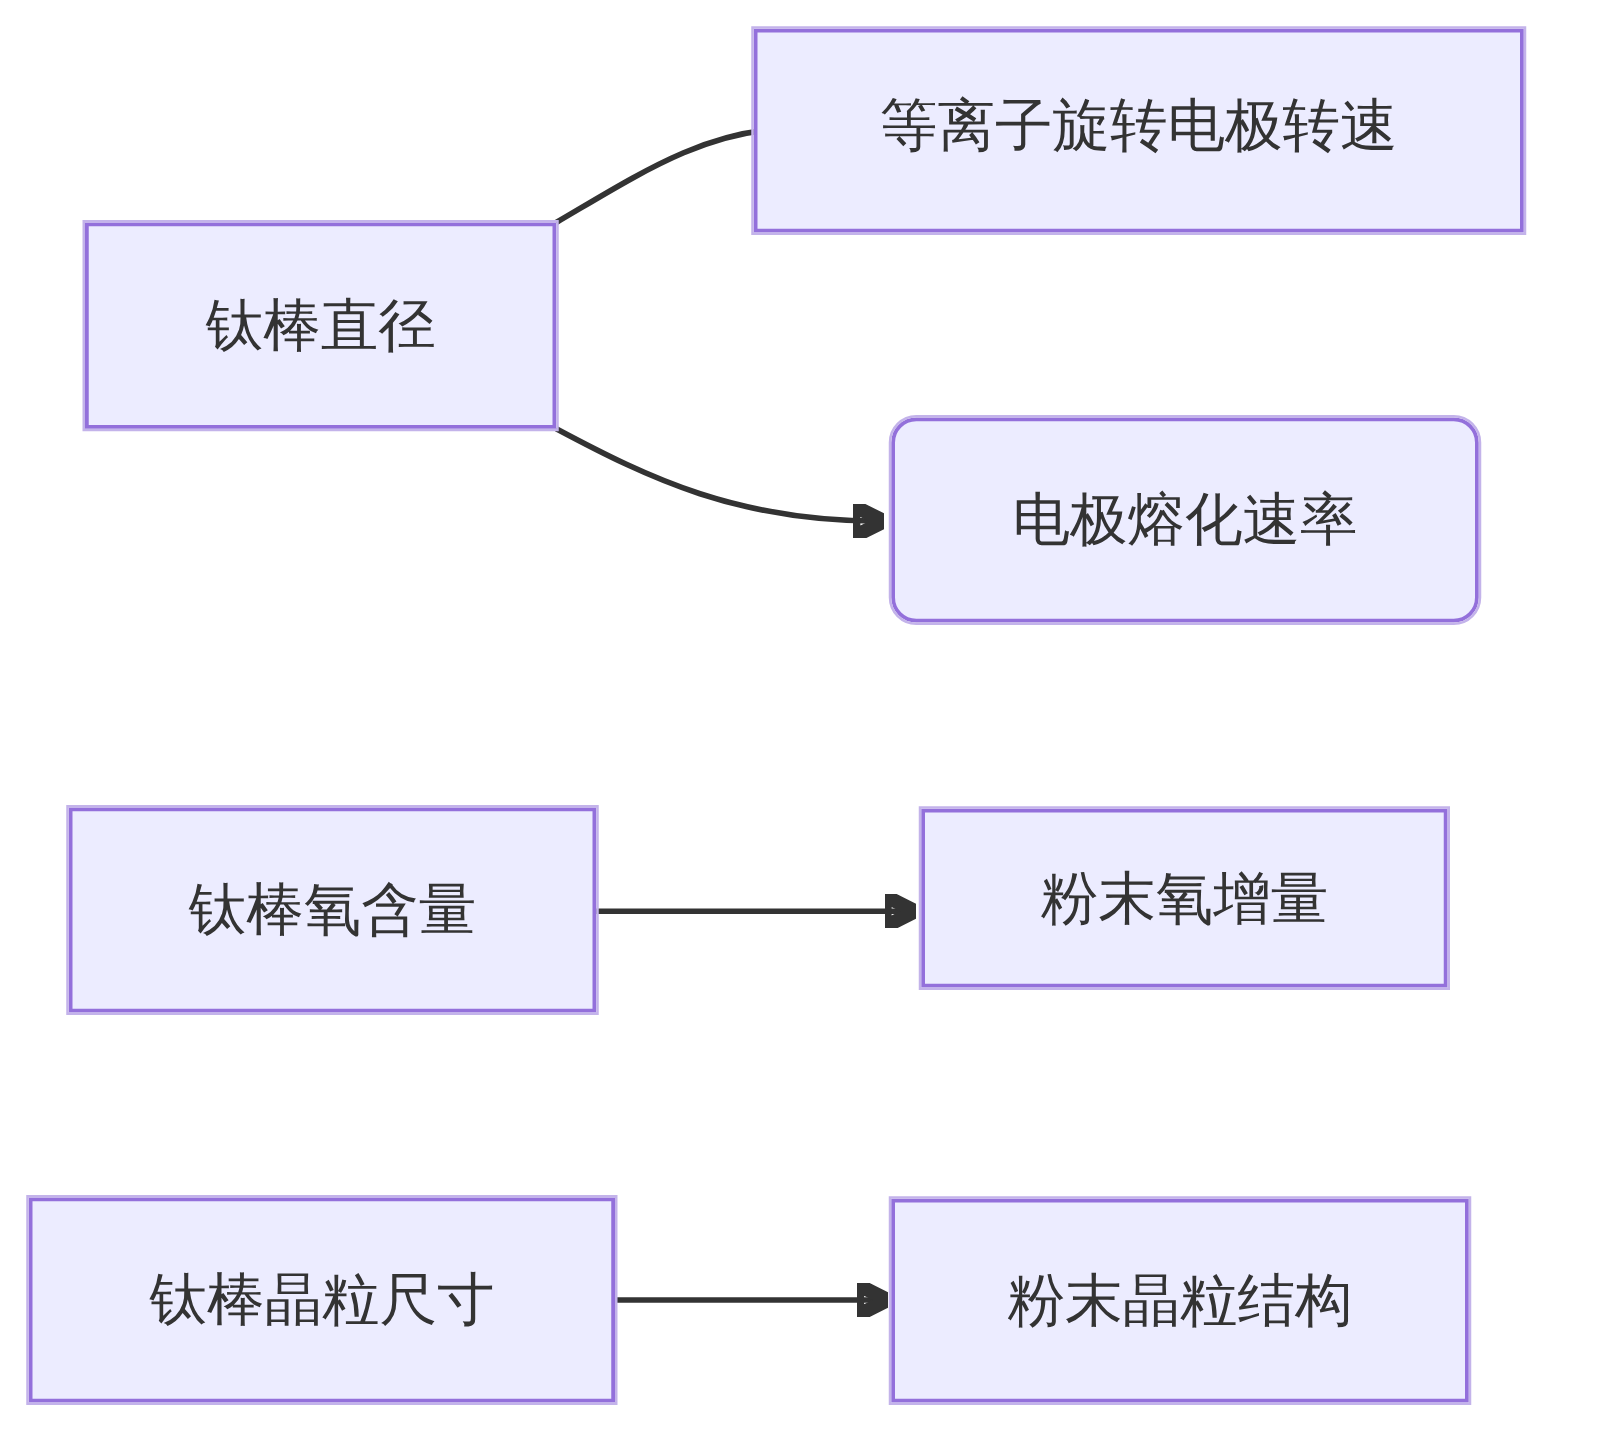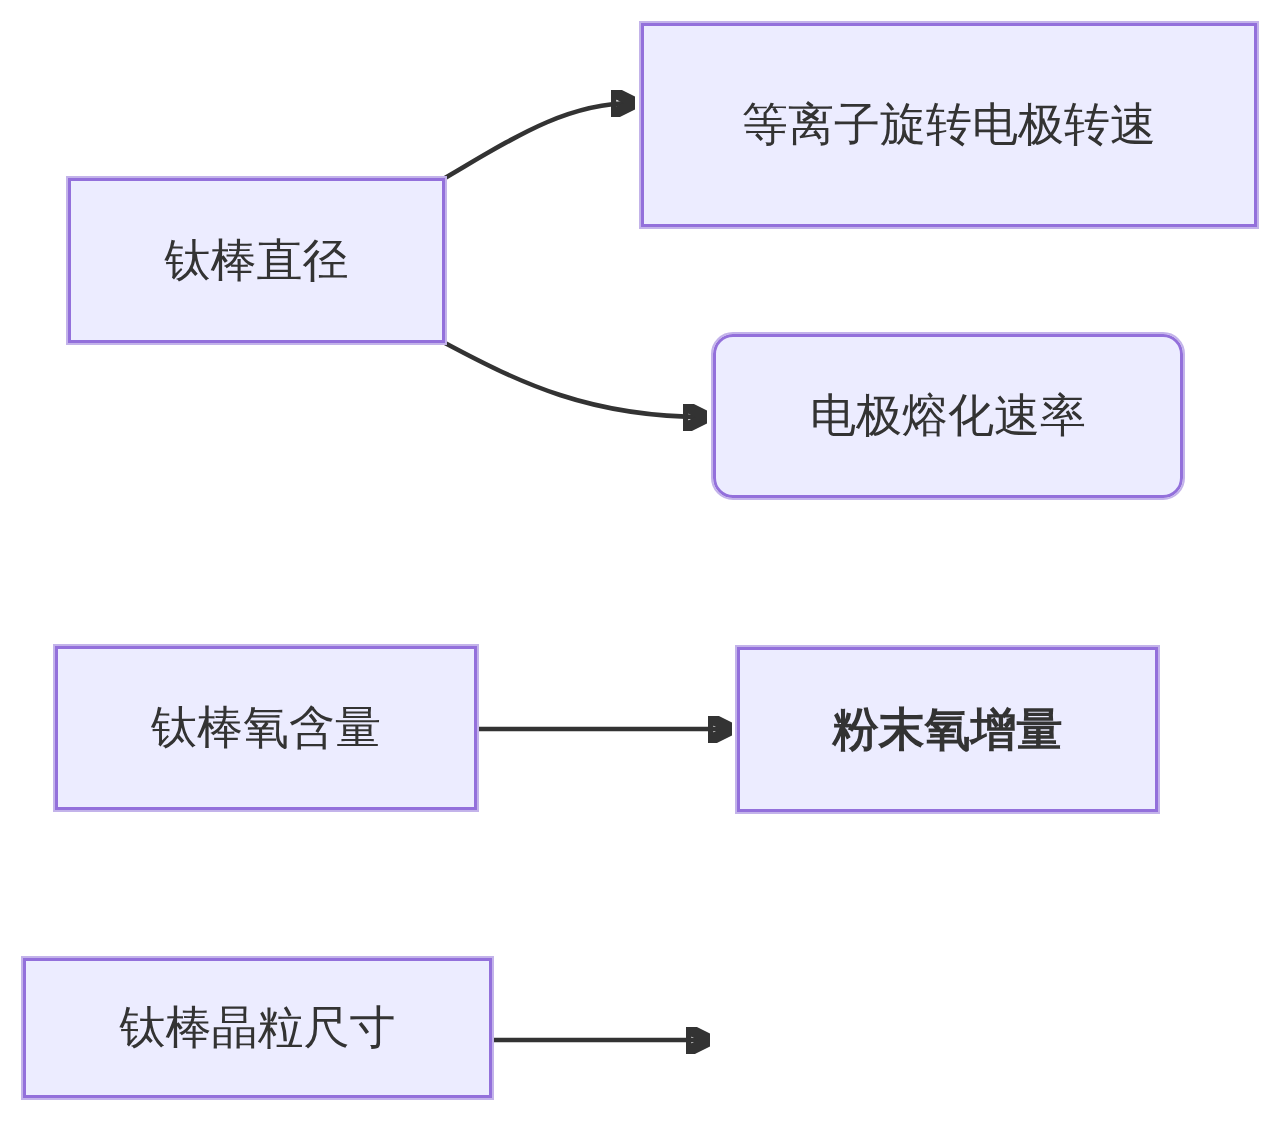--- a/index.html
+++ b/index.html
@@ -67,7 +67,7 @@
     <span class="node-label">钛棒直径</span>
   </div>
 
-  <div class="node" style="left:641px; top:23px;  width:616px; height:204px;">
+  <div class="node" style="left:603px; top:23px;  width:616px; height:163px;font-family:Liberation Mono, monospace;">
     <span class="node-label">等离子旋转电极转速</span>
   </div>
 

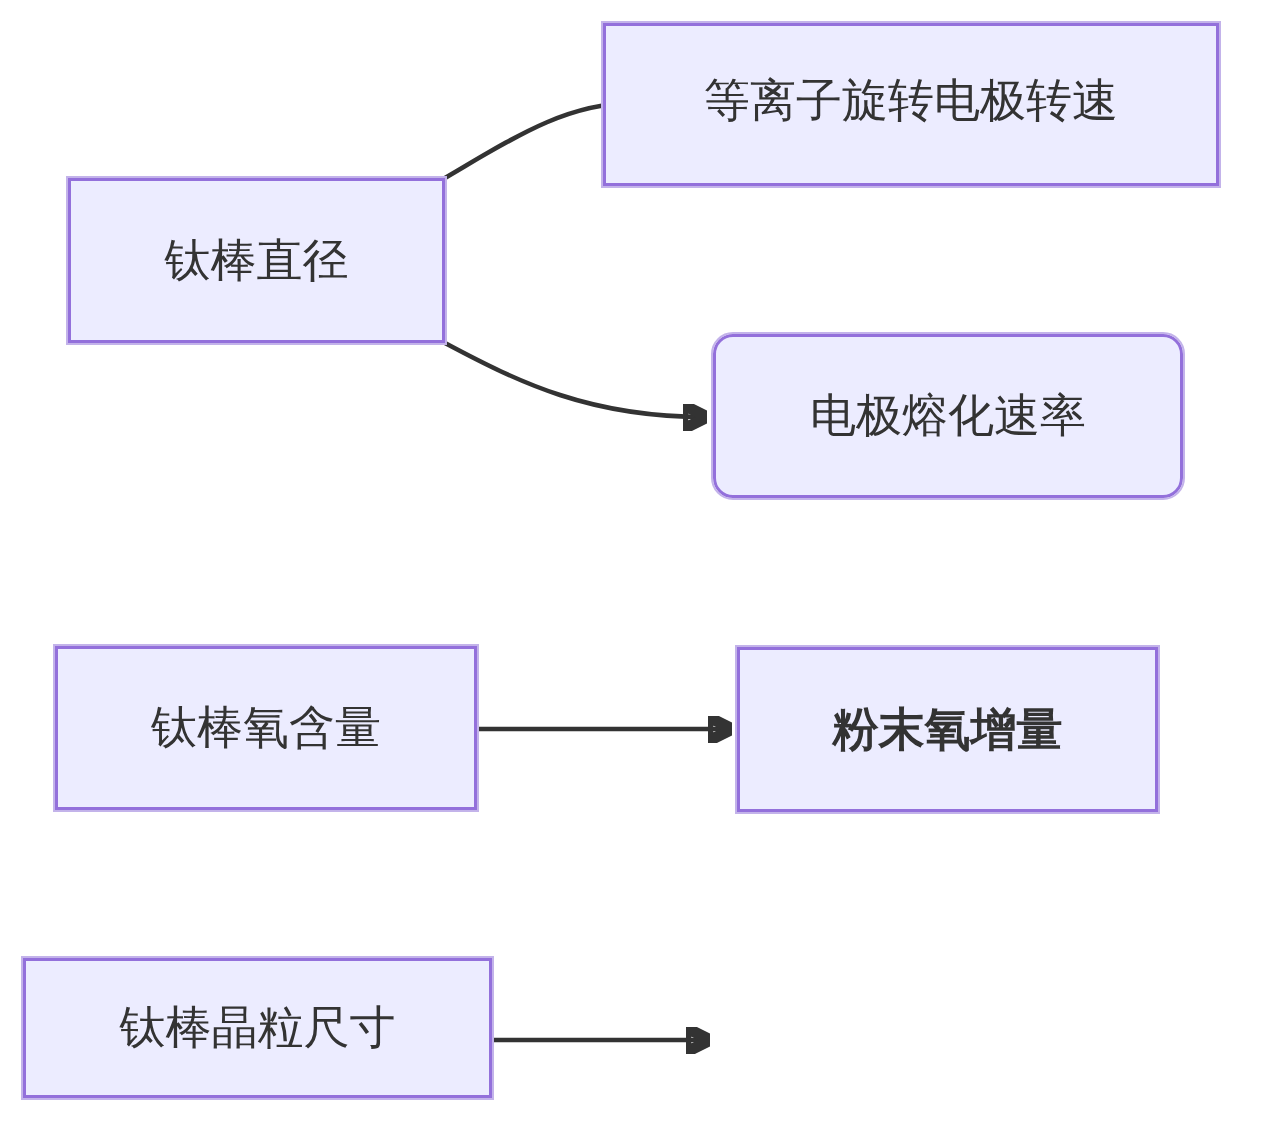--- a/index.html
+++ b/index.html
@@ -79,7 +79,7 @@
     <span class="node-label">钛棒氧含量</span>
   </div>
 
-  <div class="node" style="left:737px; top:647px; width:421px; height:165px;font-weight:bold;">
+  <div class="node" style="left:737px; top:647px; width:421px; height:143px;">
     <span class="node-label">粉末氧增量</span>
   </div>
 

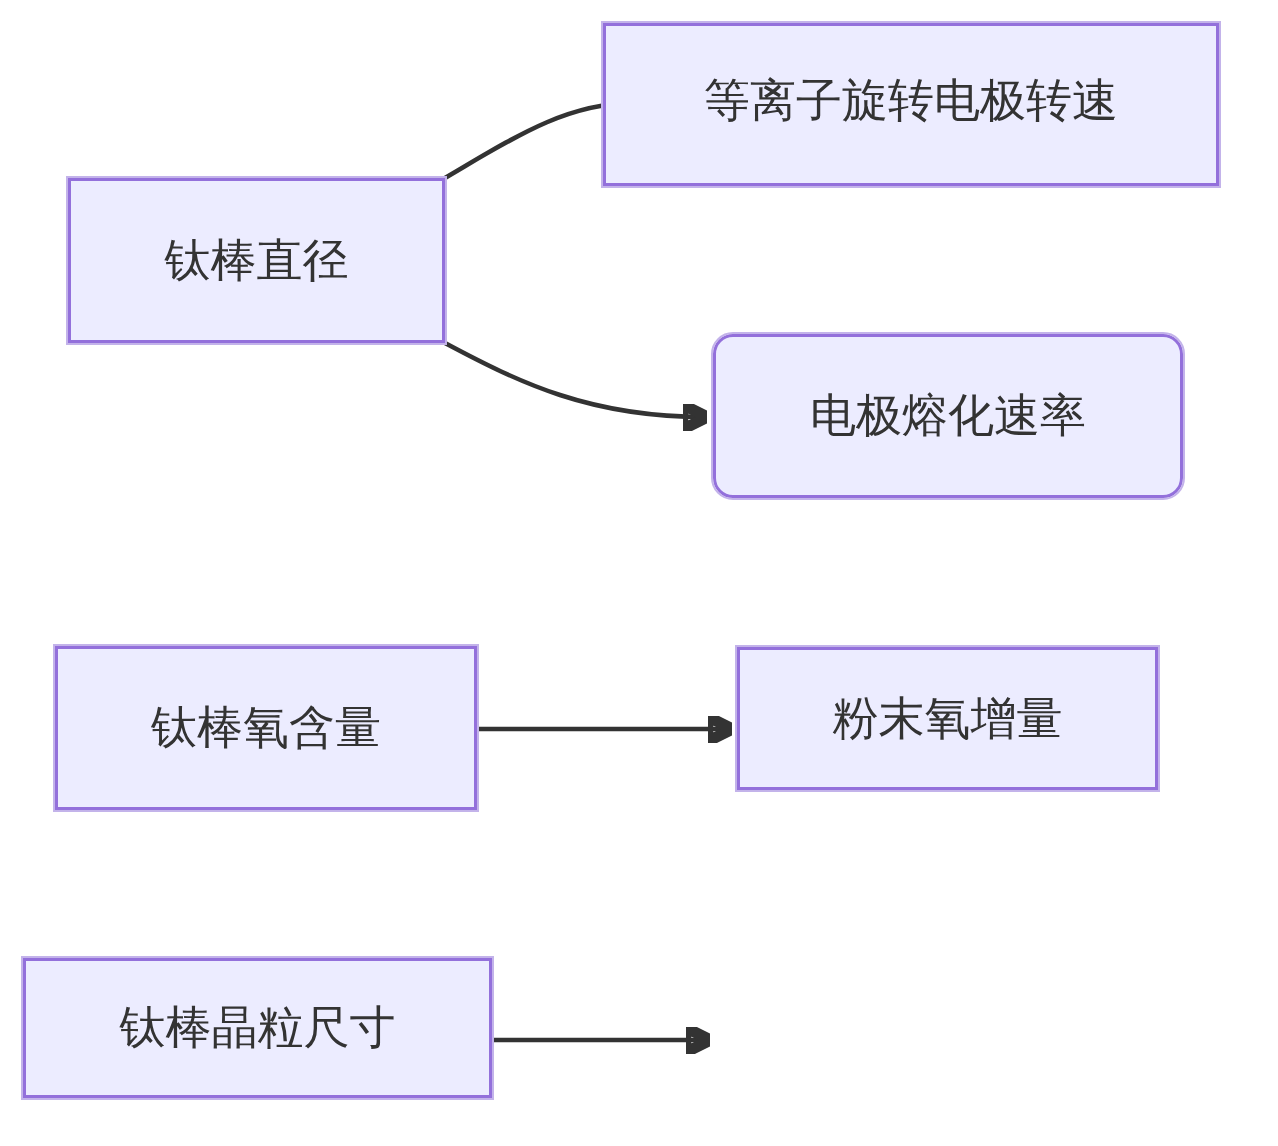--- a/index.html
+++ b/index.html
@@ -83,7 +83,7 @@
     <span class="node-label">粉末氧增量</span>
   </div>
 
-  <div class="node" style="left:23px;  top:958px; width:469px; height:140px;">
+  <div class="node" style="left:23px;  top:958px; width:469px; height:164px;">
     <span class="node-label">钛棒晶粒尺寸</span>
   </div>
 

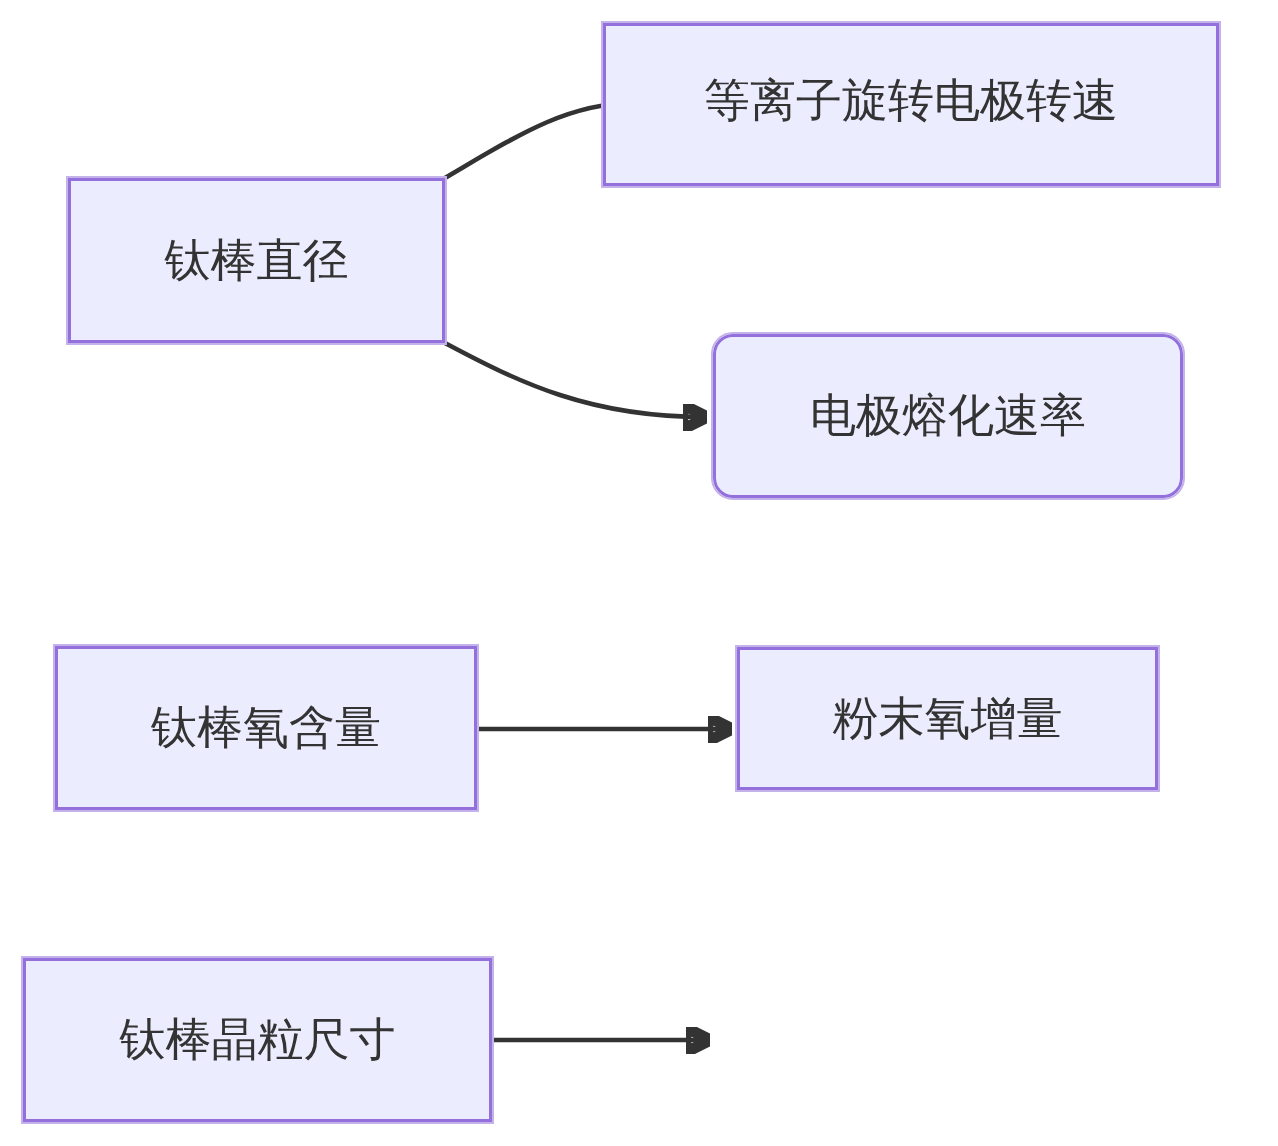--- a/index.html
+++ b/index.html
@@ -87,6 +87,9 @@
     <span class="node-label">钛棒晶粒尺寸</span>
   </div>
 
+  <div class="node" style="left:713px; top:959px; width:462px; height:163px;">
+    <span class="node-label">粉末晶粒结构</span>
+  </div>
 
 </div>
 

